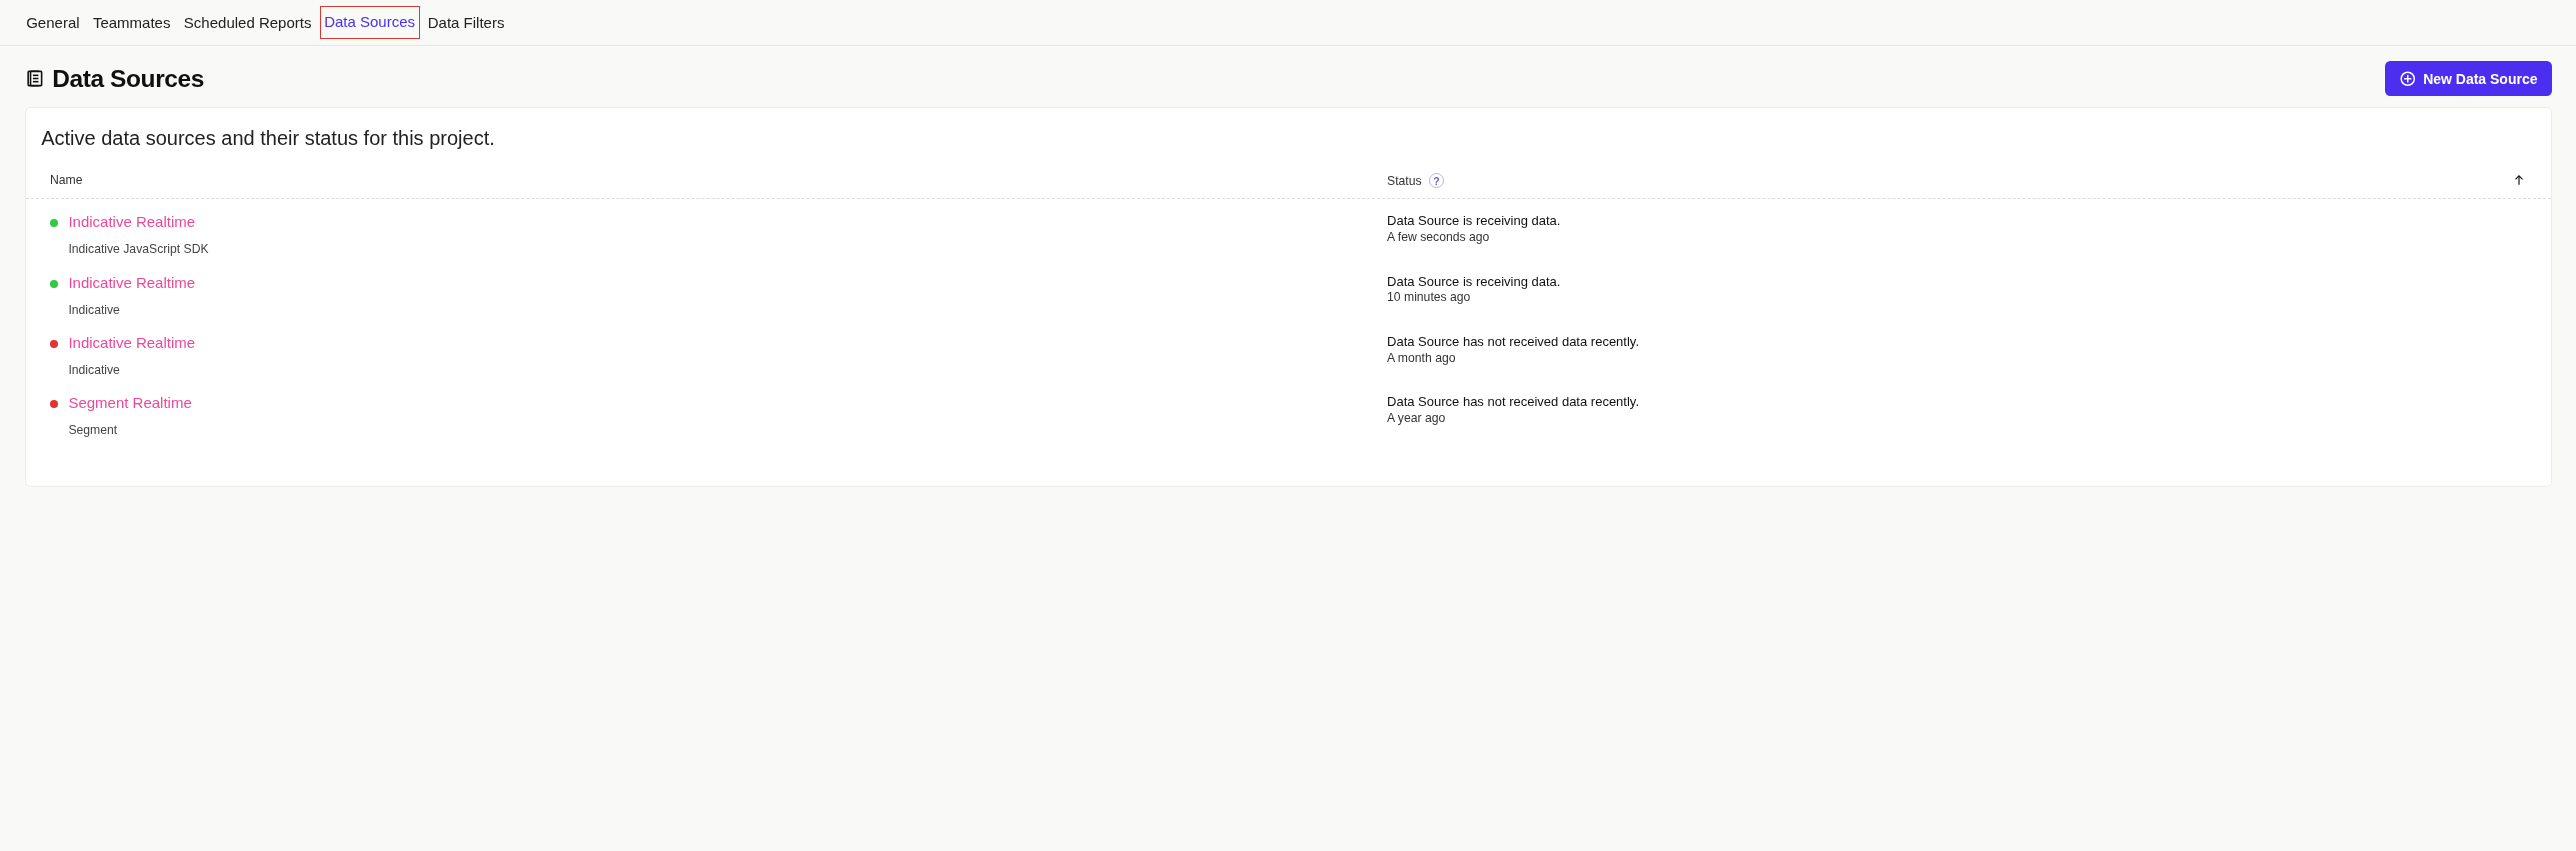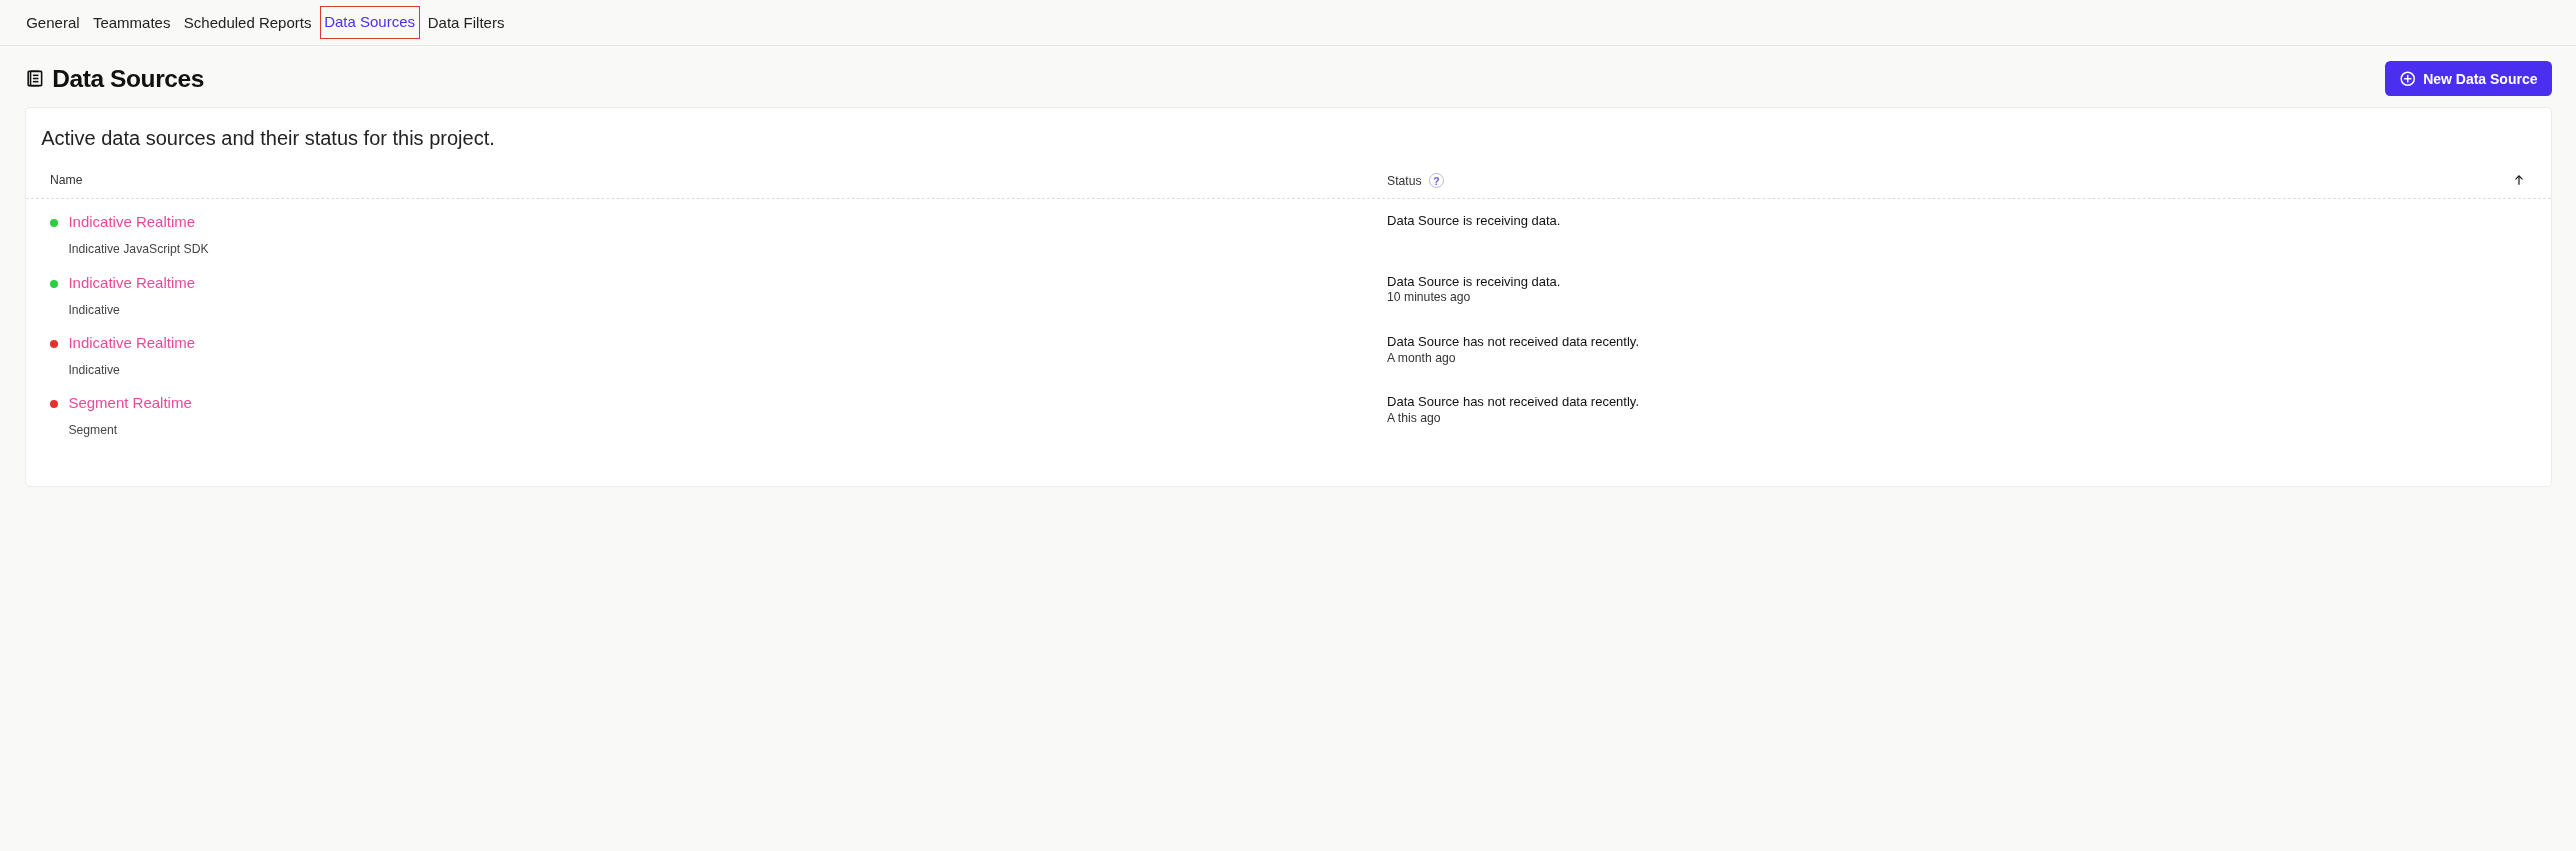--- a/index.html
+++ b/index.html
@@ -213,6 +213,7 @@
         </div>
         <div class="row-status-cell">
           <div class="status-text">Data Source is receiving data.</div>
+          <div class="status-time">A few seconds ago</div>
         </div>
       </div>
       <div class="row">

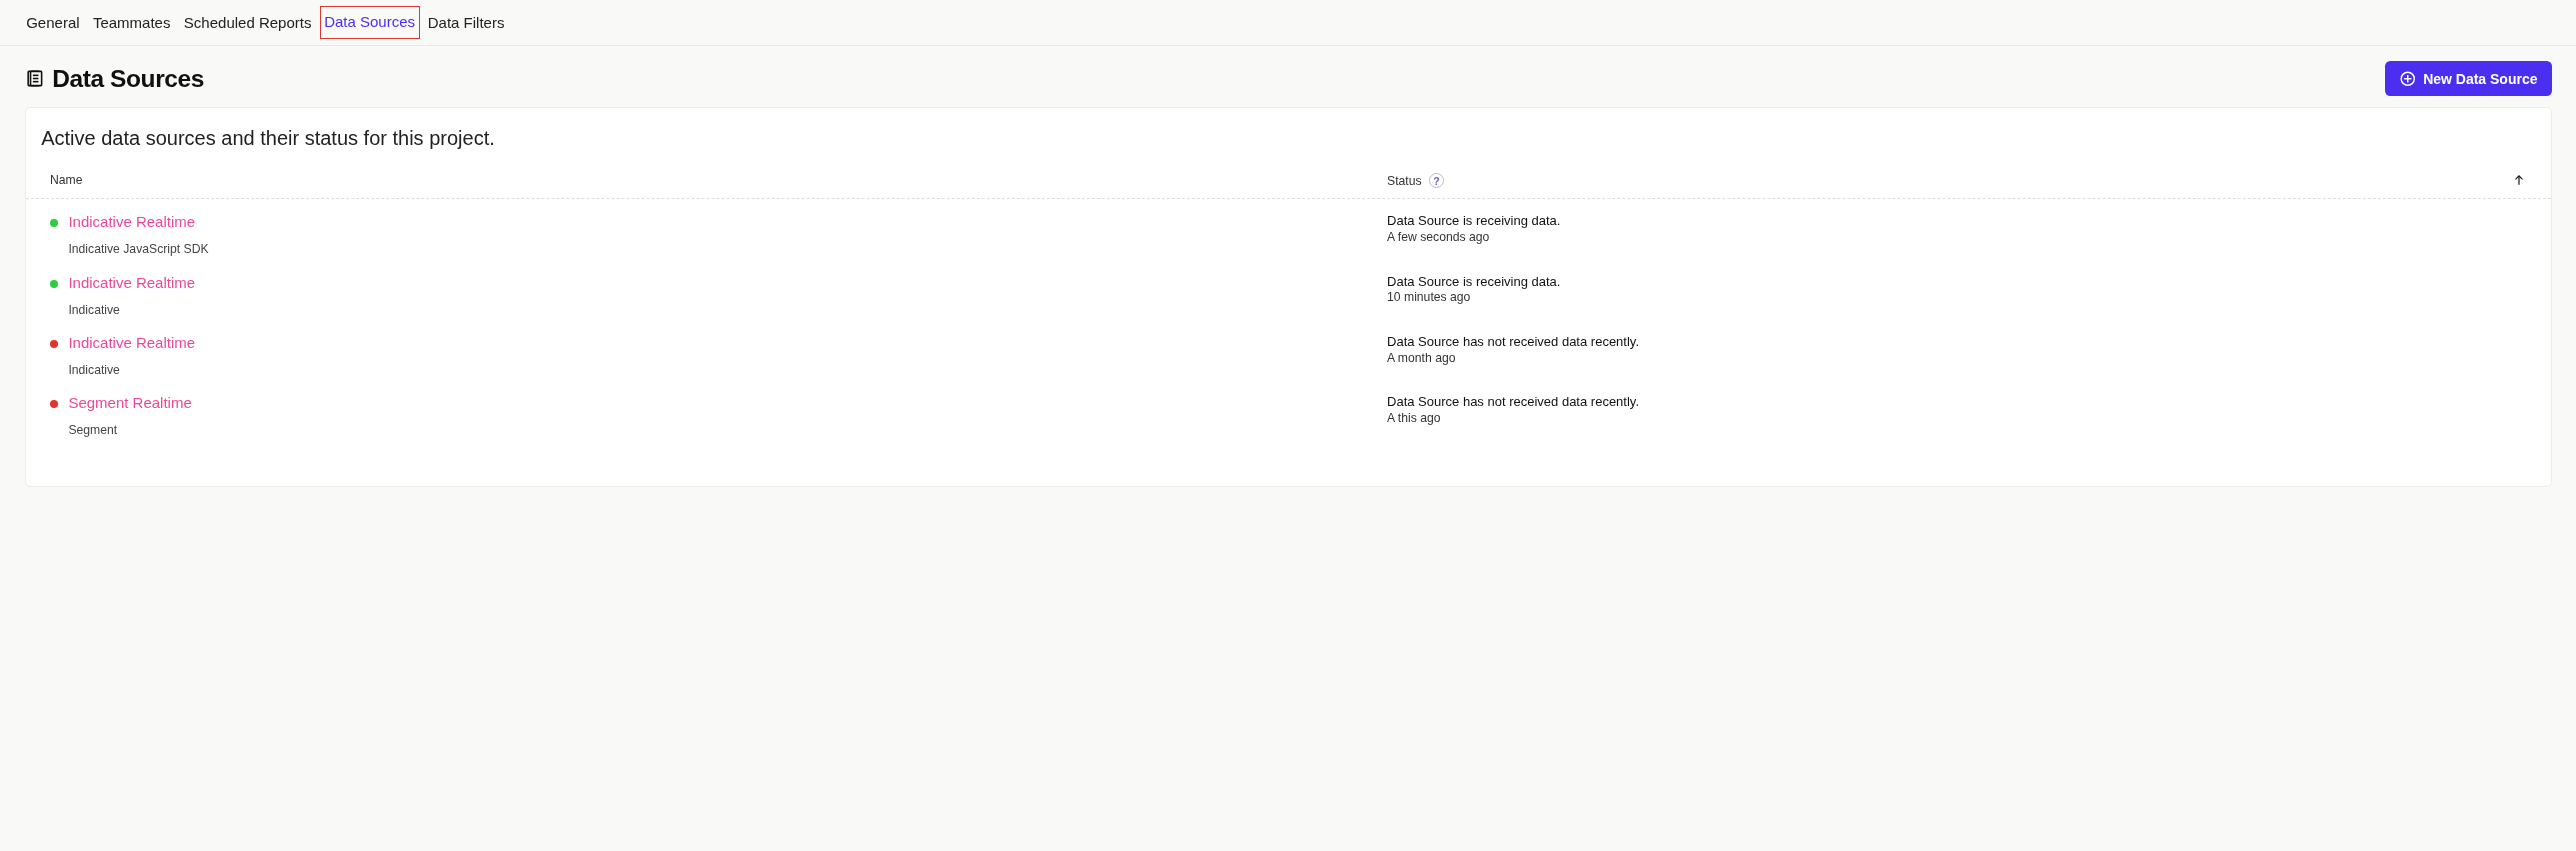--- a/index.html
+++ b/index.html
@@ -252,7 +252,7 @@
         </div>
         <div class="row-status-cell">
           <div class="status-text">Data Source has not received data recently.</div>
-          <div class="status-time">A this ago</div>
+          <div class="status-time">A year ago</div>
         </div>
       </div>
     </div>

